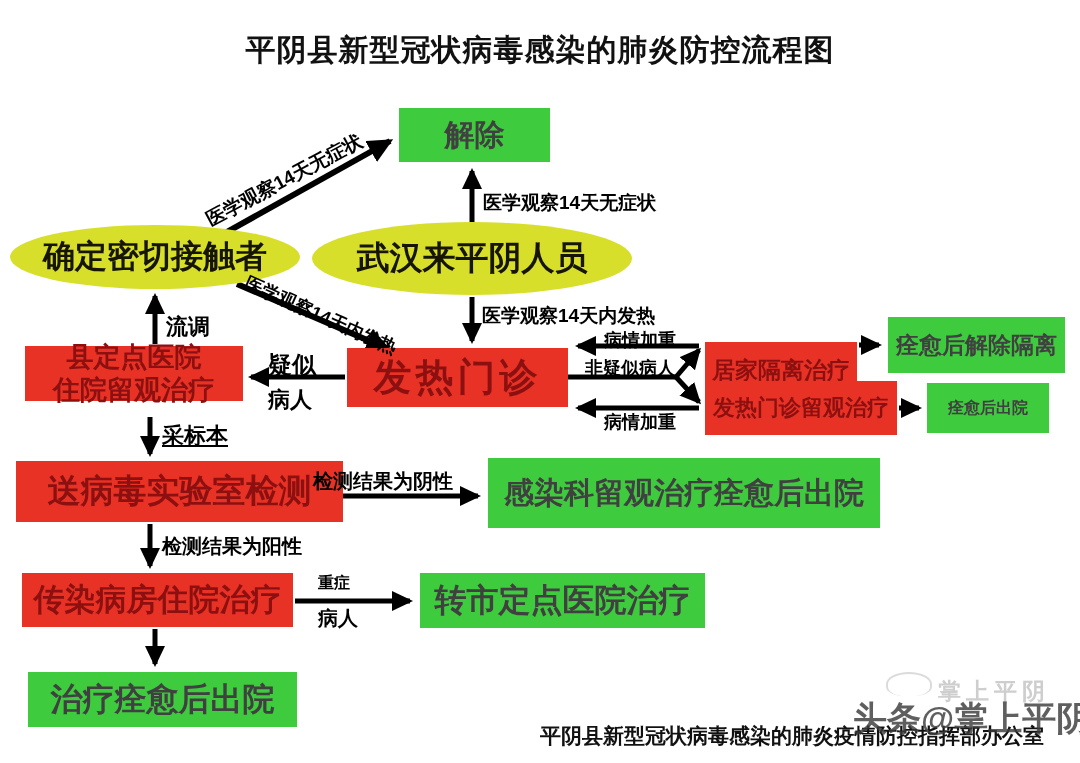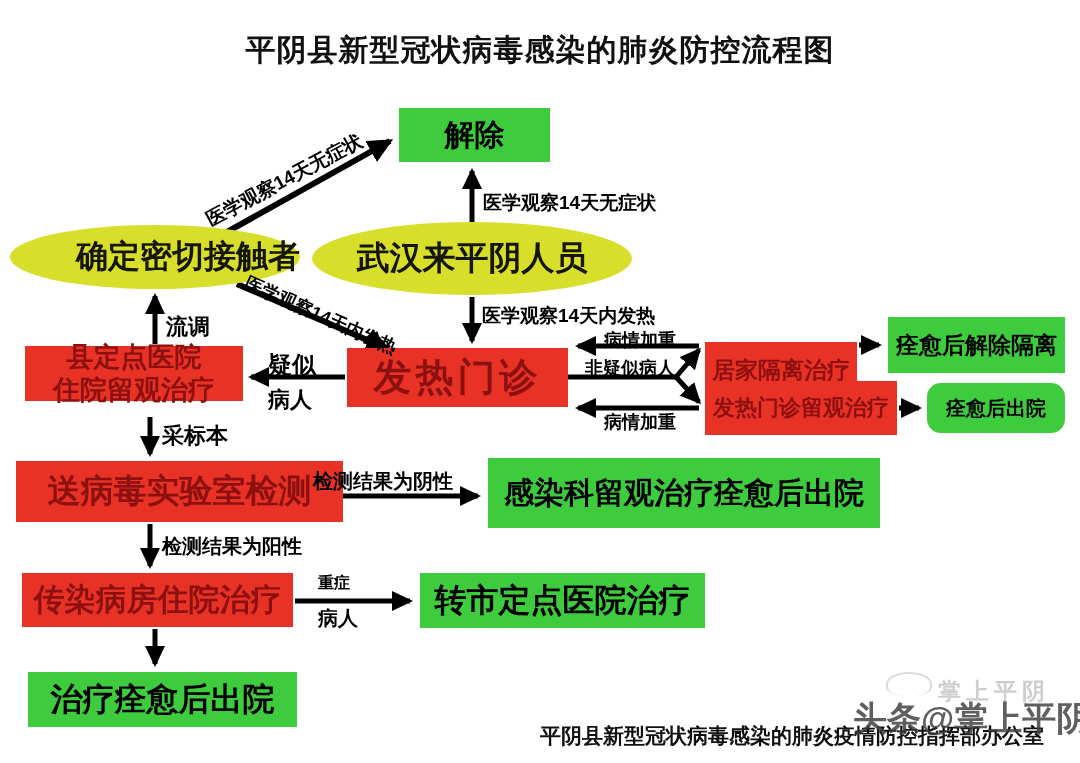--- a/index.html
+++ b/index.html
@@ -17,7 +17,7 @@
     justify-content:center;font-weight:bold;text-align:center;line-height:1.22;
   }
   .red{background:#e93226;color:#8c1010;}
-  .green{background:#3ecc3e;color:#000000;}
+  .green{background:#3ecc3e;color:#404040;}
   .ellipse{background:#d8df2b;border-radius:50%;color:#151500;}
   .elabel{
     position:absolute;color:#000;font-weight:bold;white-space:nowrap;

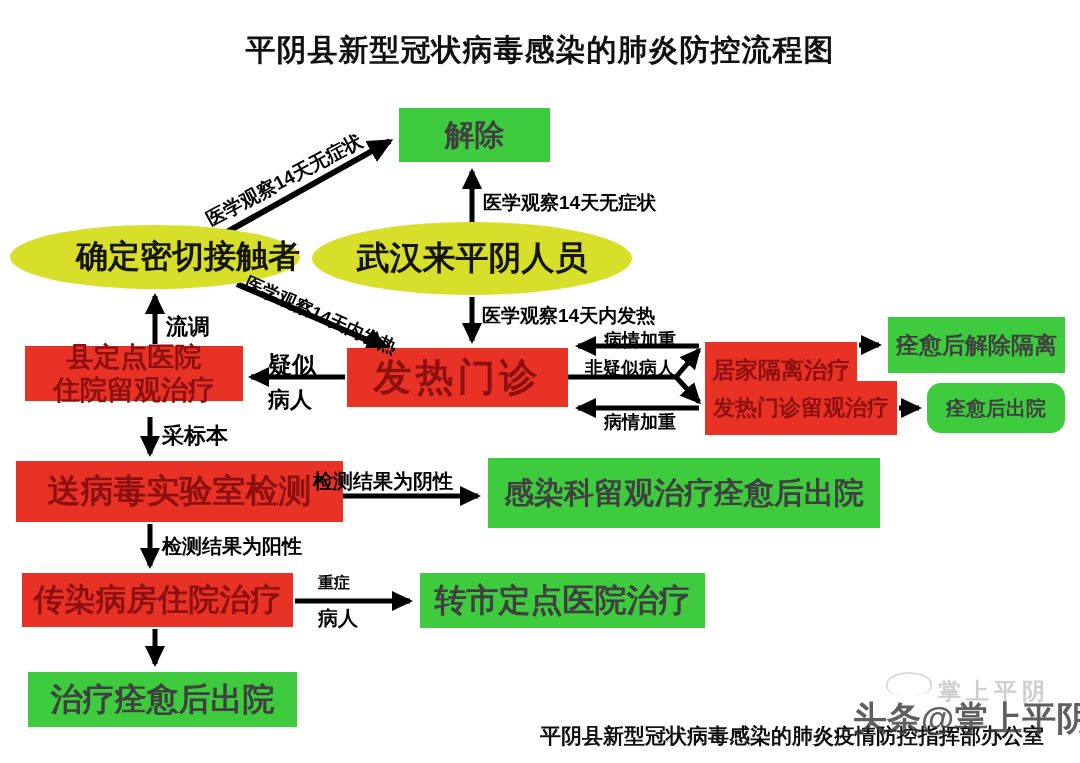--- a/index.html
+++ b/index.html
@@ -79,7 +79,7 @@
     <span>解除</span>
   </div>
 
-  <div class="box ellipse" style="left:10px;top:225px;width:290px;height:64px;font-size:32px;align-items:flex-end;">
+  <div class="box ellipse" style="left:10px;top:225px;width:290px;height:64px;font-size:32px;">
     <span>确定密切接触者</span>
   </div>
 

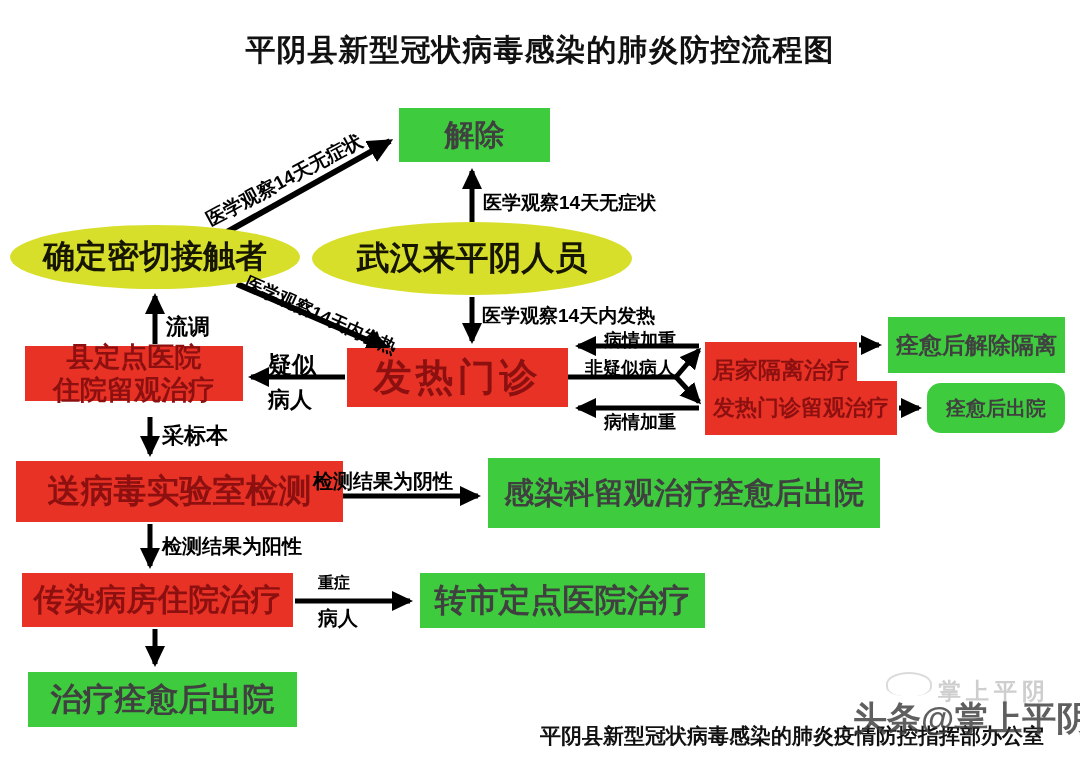--- a/index.html
+++ b/index.html
@@ -108,7 +108,7 @@
     <span>痊愈后解除隔离</span>
   </div>
 
-  <div class="box green" style="left:927px;top:383px;width:138px;height:50px;font-size:20px;border-radius:14px;">
+  <div class="box green" style="left:927px;top:383px;width:122px;height:50px;font-size:16px;">
     <span>痊愈后出院</span>
   </div>
 

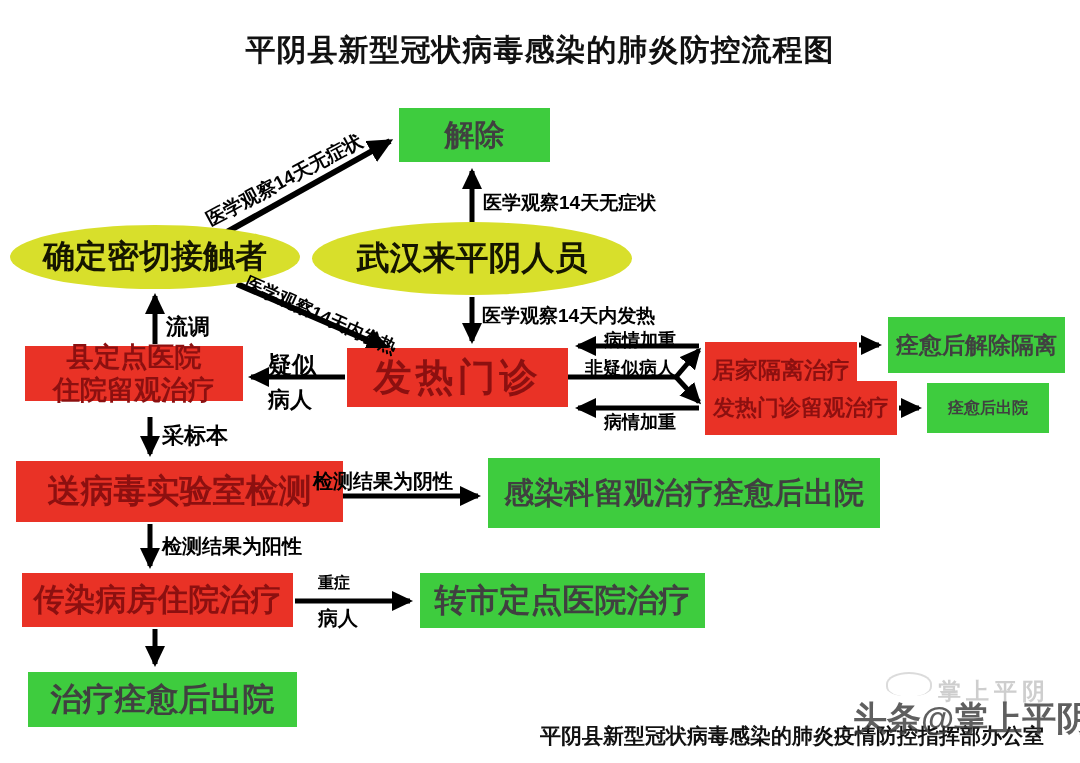--- a/index.html
+++ b/index.html
@@ -151,7 +151,7 @@
 
   <div class="elabel" style="left:604px;top:410px;font-size:18px;">病情加重</div>
 
-  <div class="elabel" style="left:162px;top:421px;font-size:22px;">采标本</div>
+  <div class="elabel" style="left:162px;top:421px;font-size:22px;text-decoration:underline;">采标本</div>
 
   <div class="elabel" style="left:313px;top:468px;font-size:20px;">检测结果为阴性</div>
 

